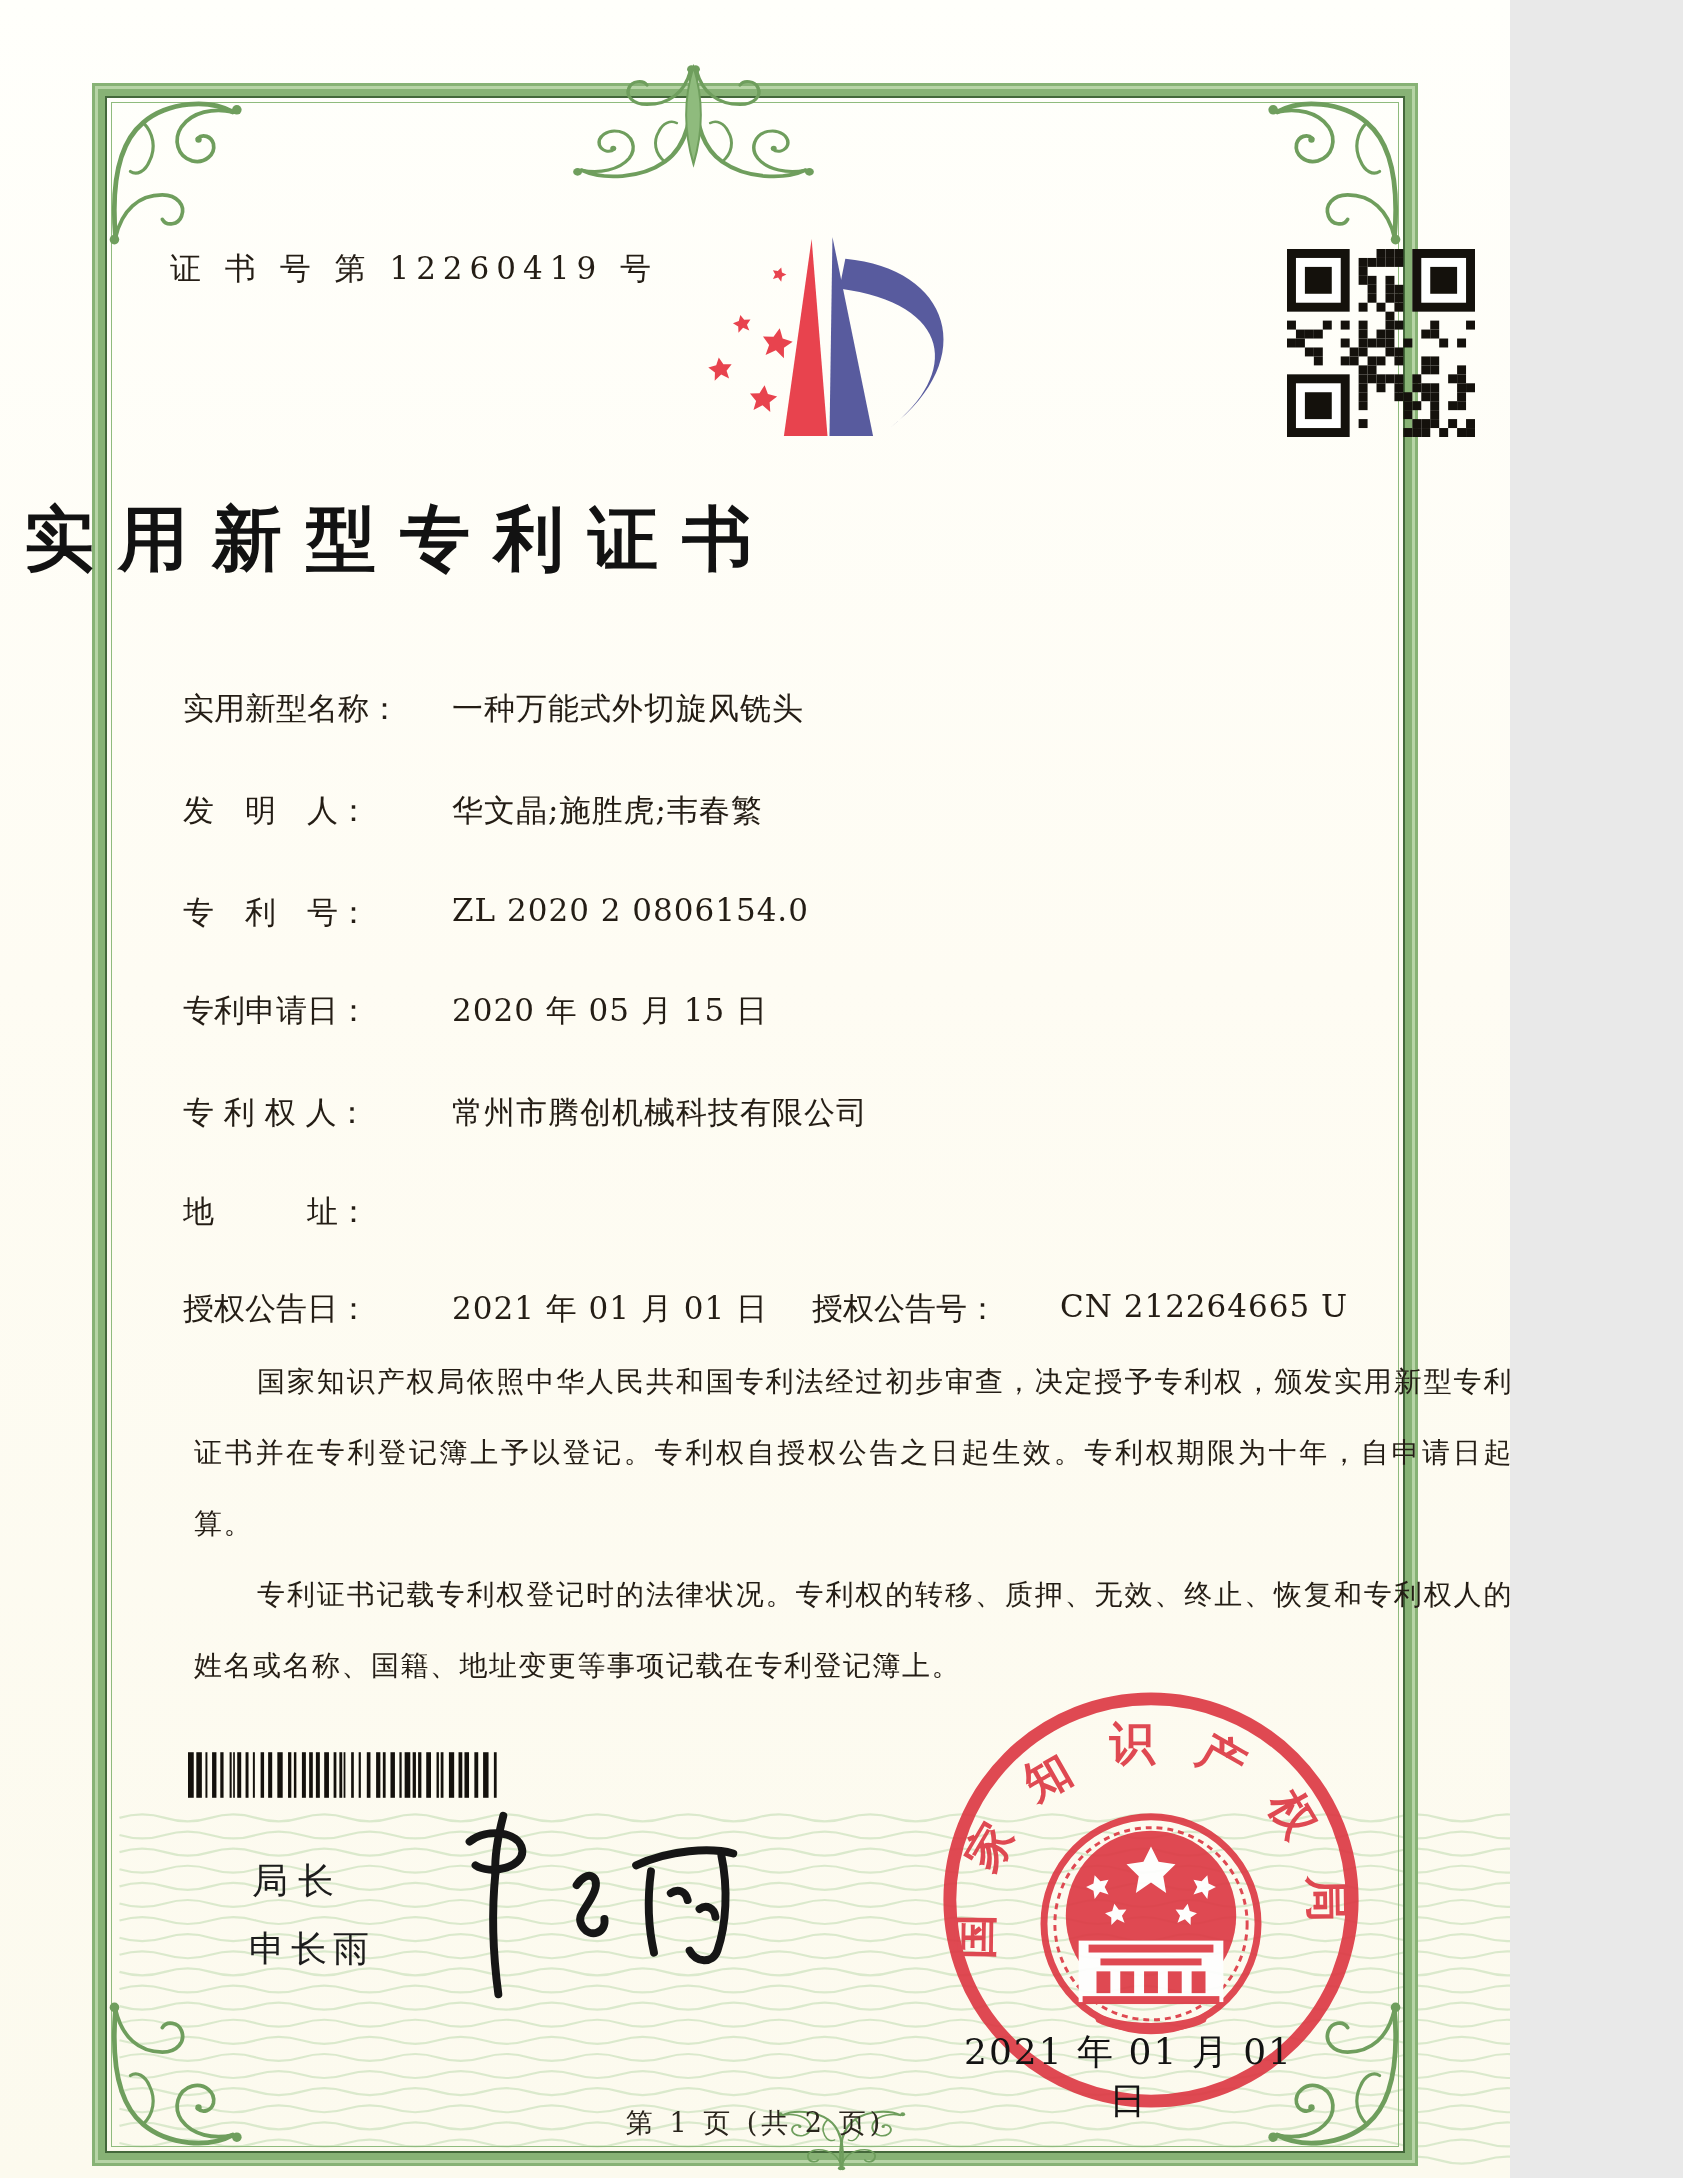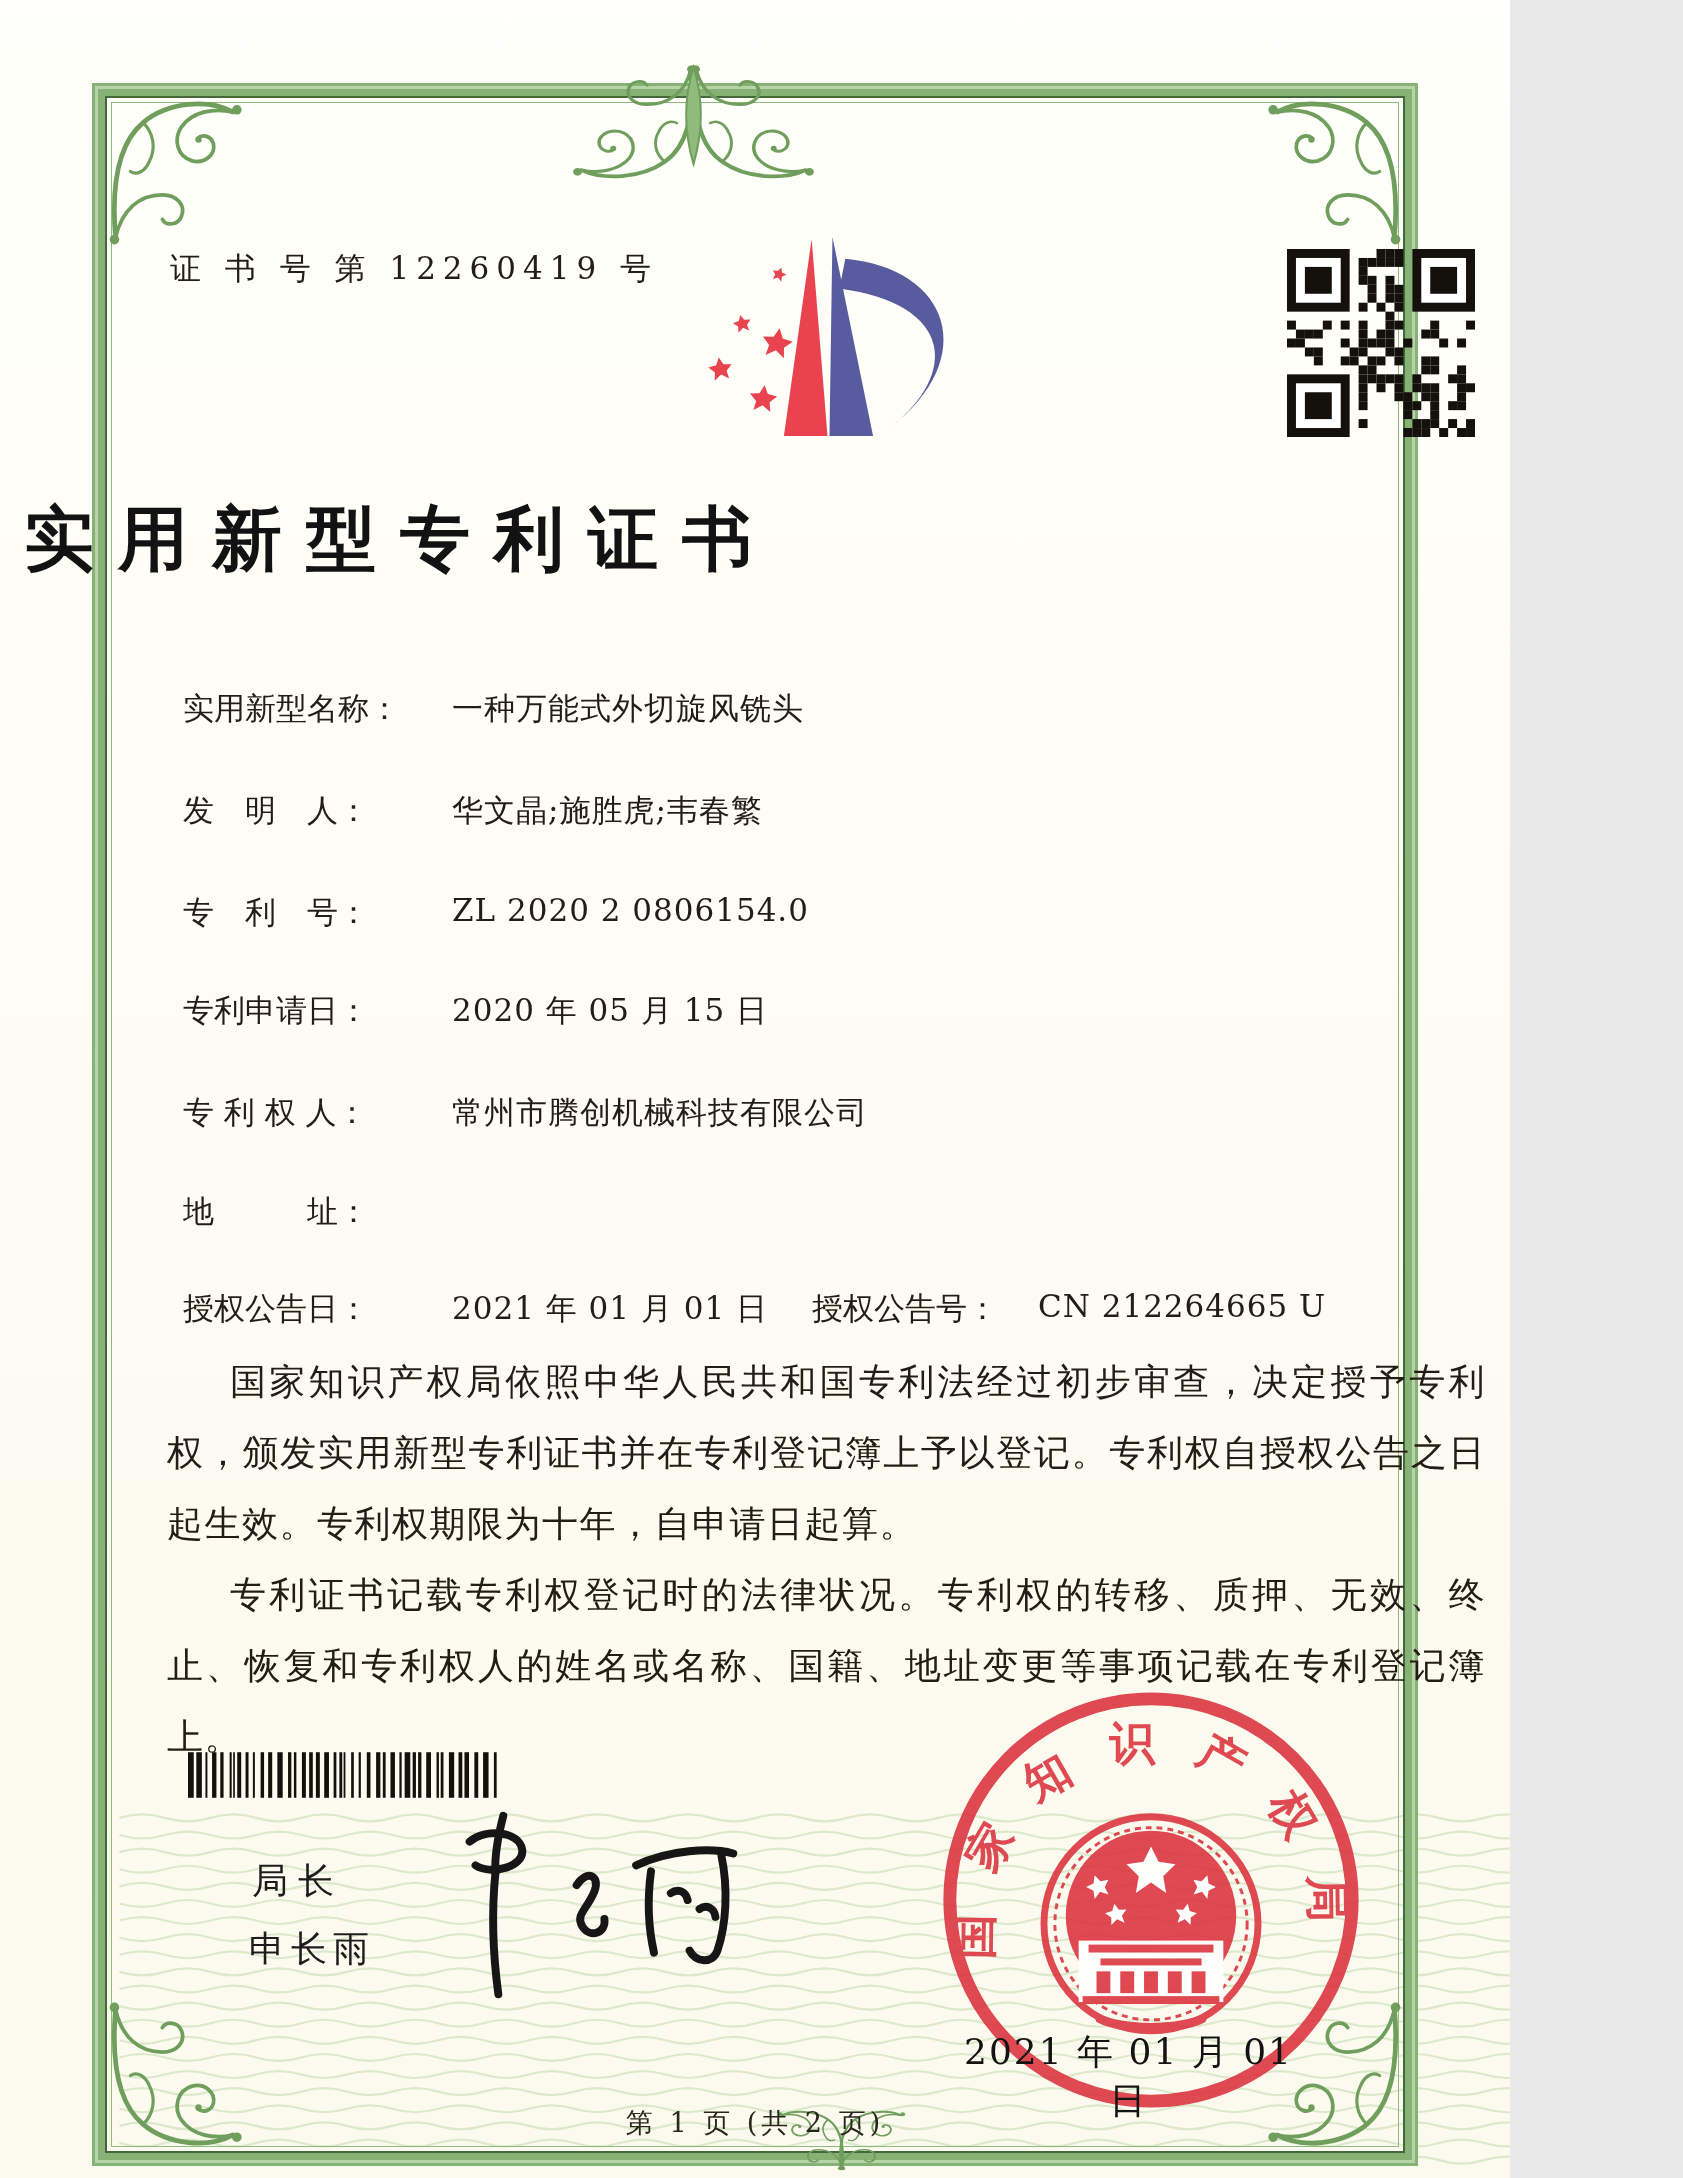--- a/index.html
+++ b/index.html
@@ -28,7 +28,7 @@
   .field{position:absolute;left:183px;width:1346px;font-size:31px;display:flex;color:#241d15;}
   .flabel{display:inline-block;width:269px;flex:0 0 269px;}
   .fvalue{letter-spacing:1px;}
-  .grant{position:absolute;left:629px;top:0;display:flex;}
+  .grant{position:absolute;left:629px;top:0;display:flex;gap:22px;}
   .grant .glabel{display:inline-block;width:226px;flex:0 0 226px;}
   .paras{position:absolute;left:167px;top:1346px;width:1319px;font-size:36px;
          line-height:71px;letter-spacing:1.5px;text-align:justify;color:#241d15;}

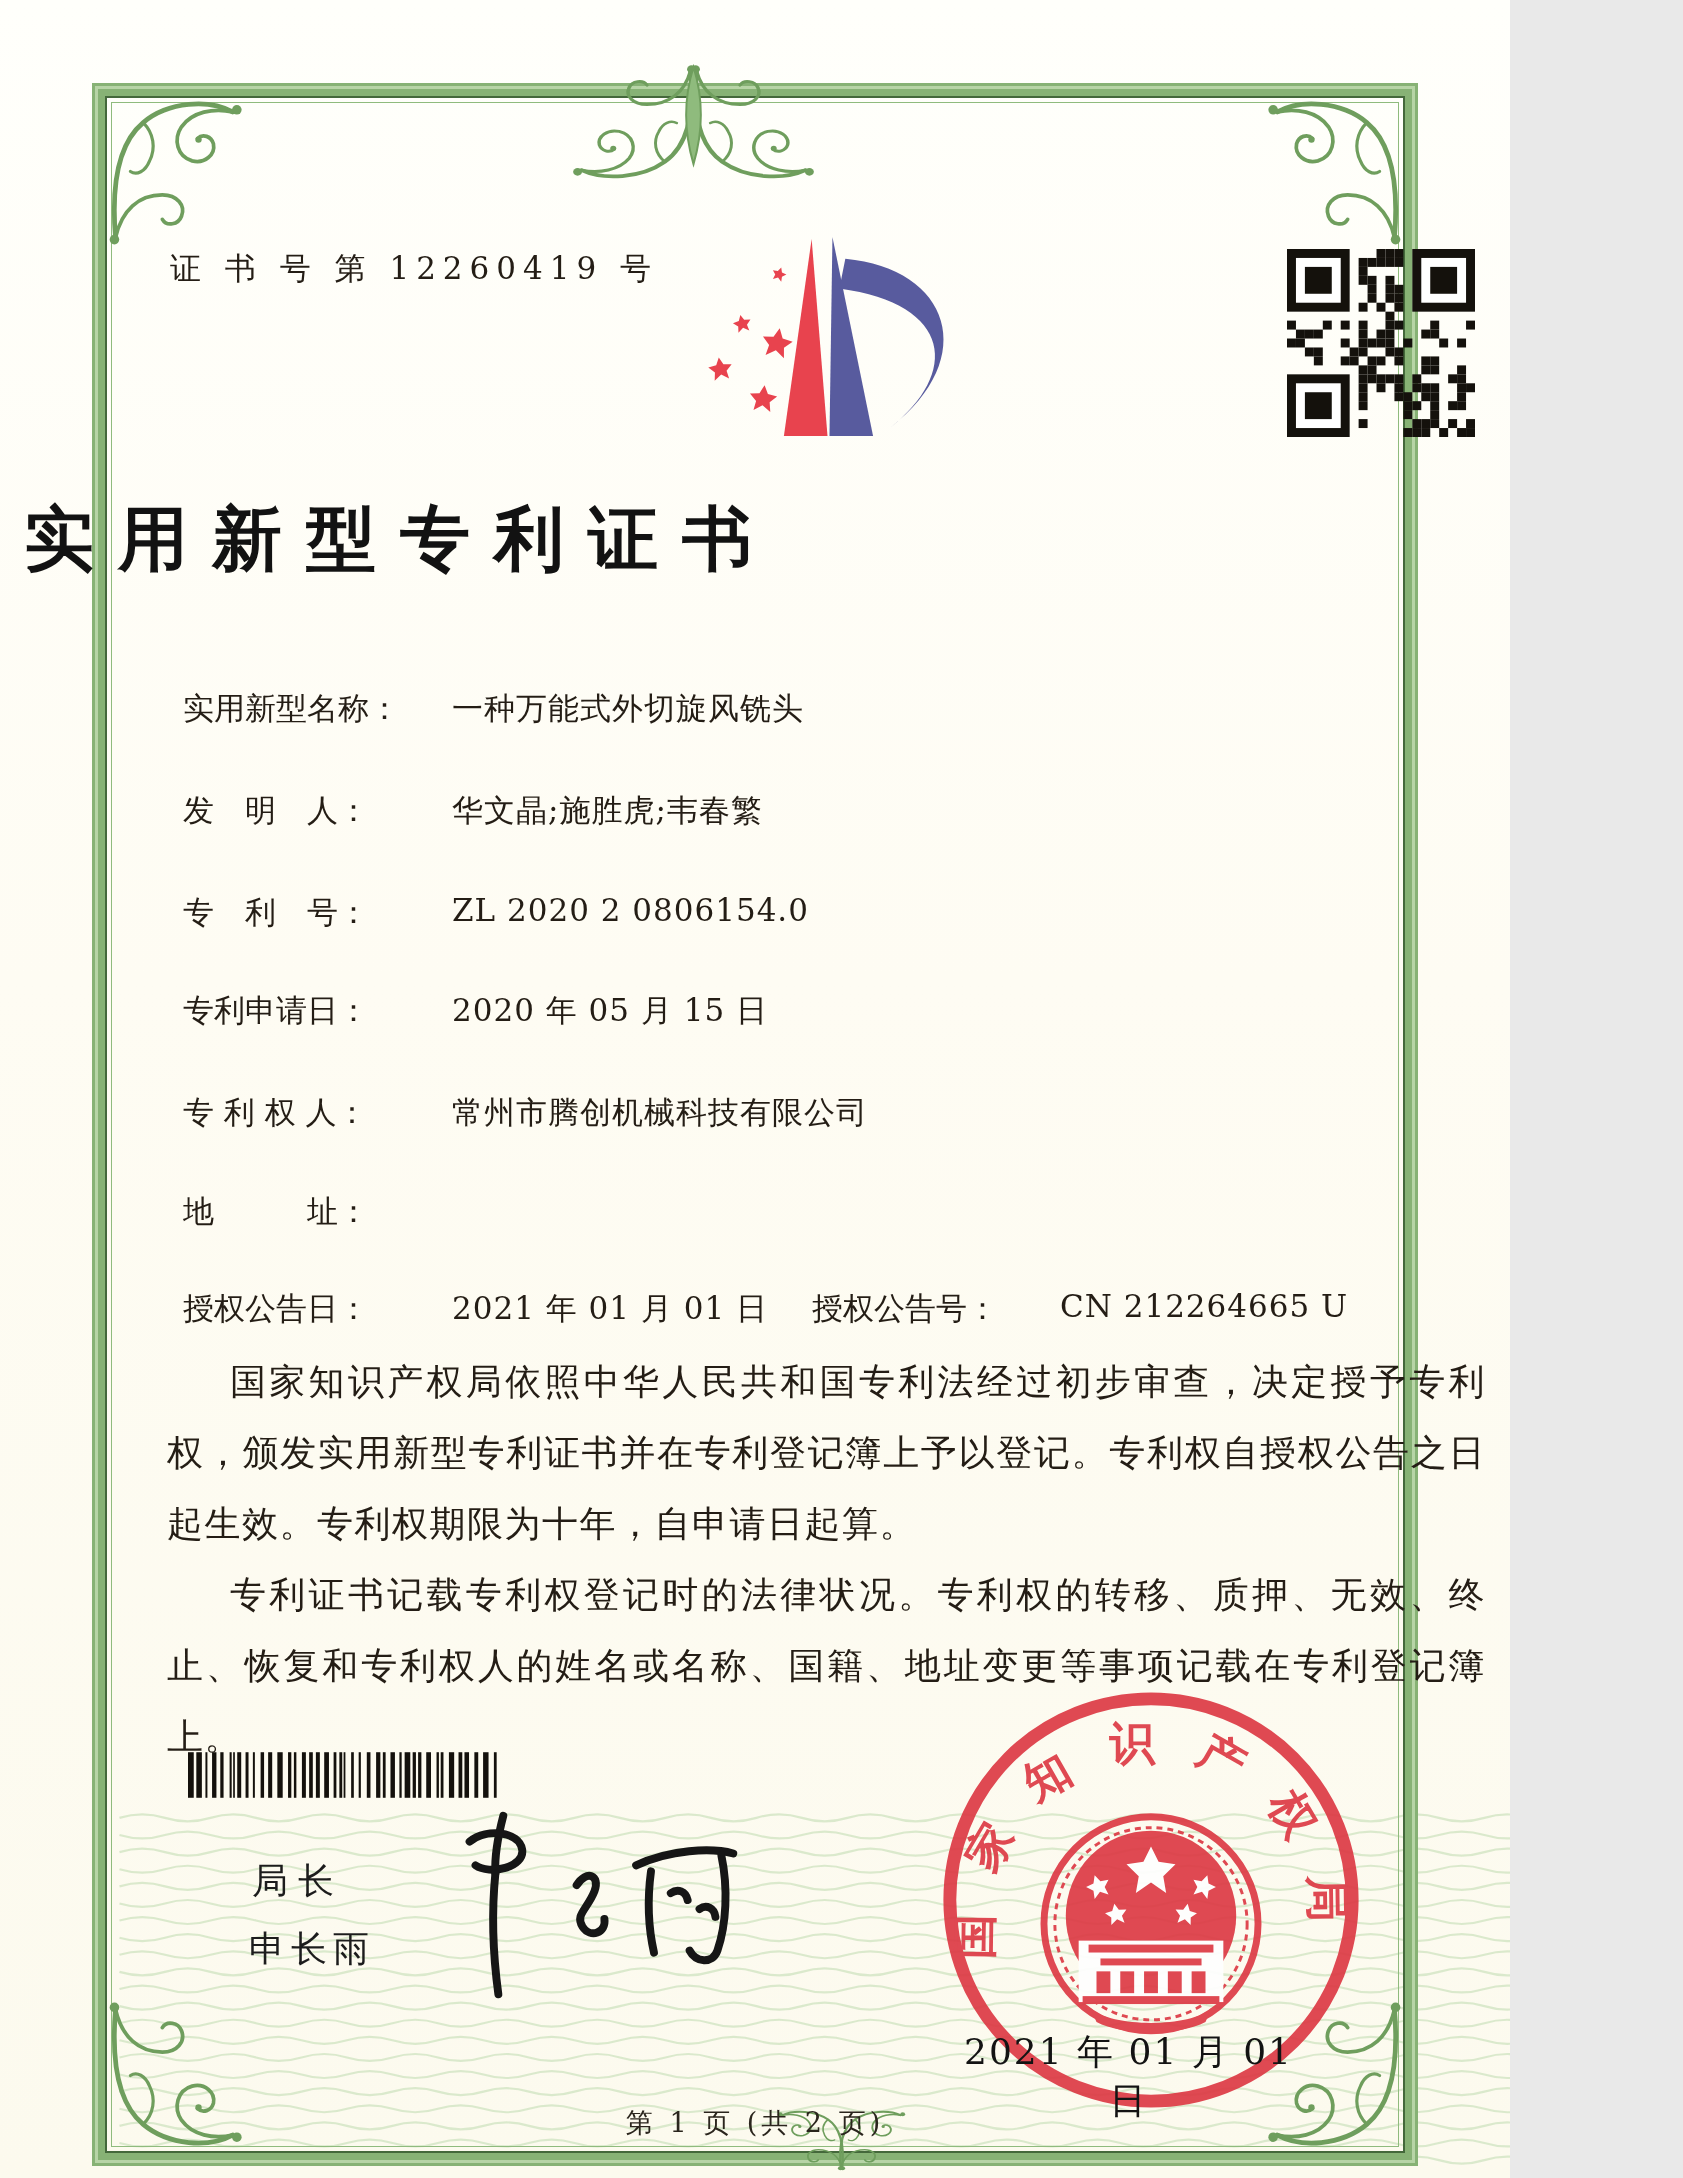--- a/index.html
+++ b/index.html
@@ -30,7 +30,7 @@
   .fvalue{letter-spacing:1px;}
   .grant{position:absolute;left:629px;top:0;display:flex;gap:22px;}
   .grant .glabel{display:inline-block;width:226px;flex:0 0 226px;}
-  .paras{position:absolute;left:167px;top:1346px;width:1319px;font-size:36px;
+  .paras{position:absolute;left:194px;top:1346px;width:1319px;font-size:28px;
          line-height:71px;letter-spacing:1.5px;text-align:justify;color:#241d15;}
   .paras p{margin:0;text-indent:63px;}
   .officer-title{position:absolute;left:252px;top:1857px;font-size:36px;letter-spacing:10px;

